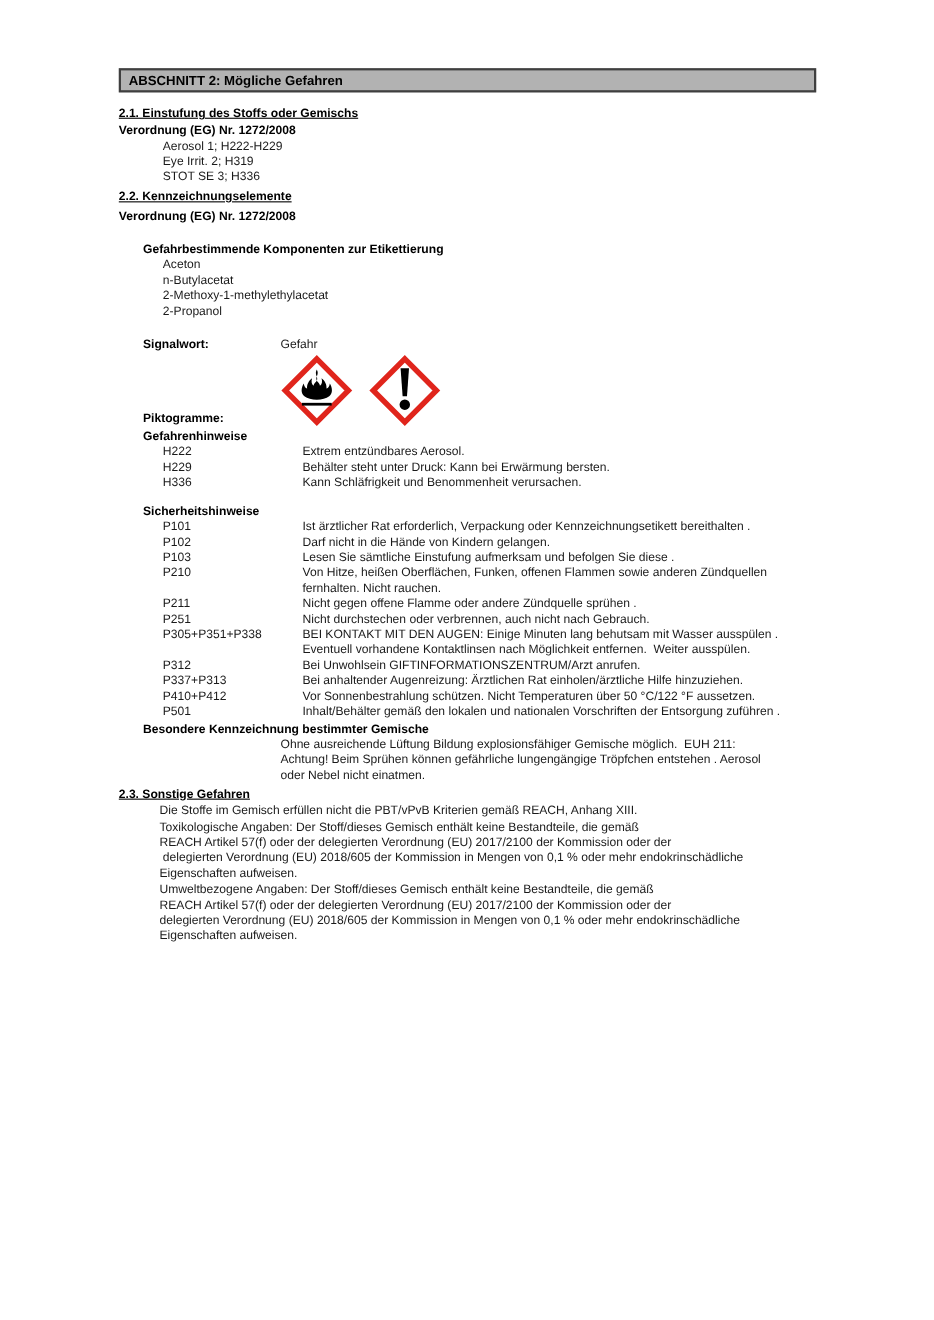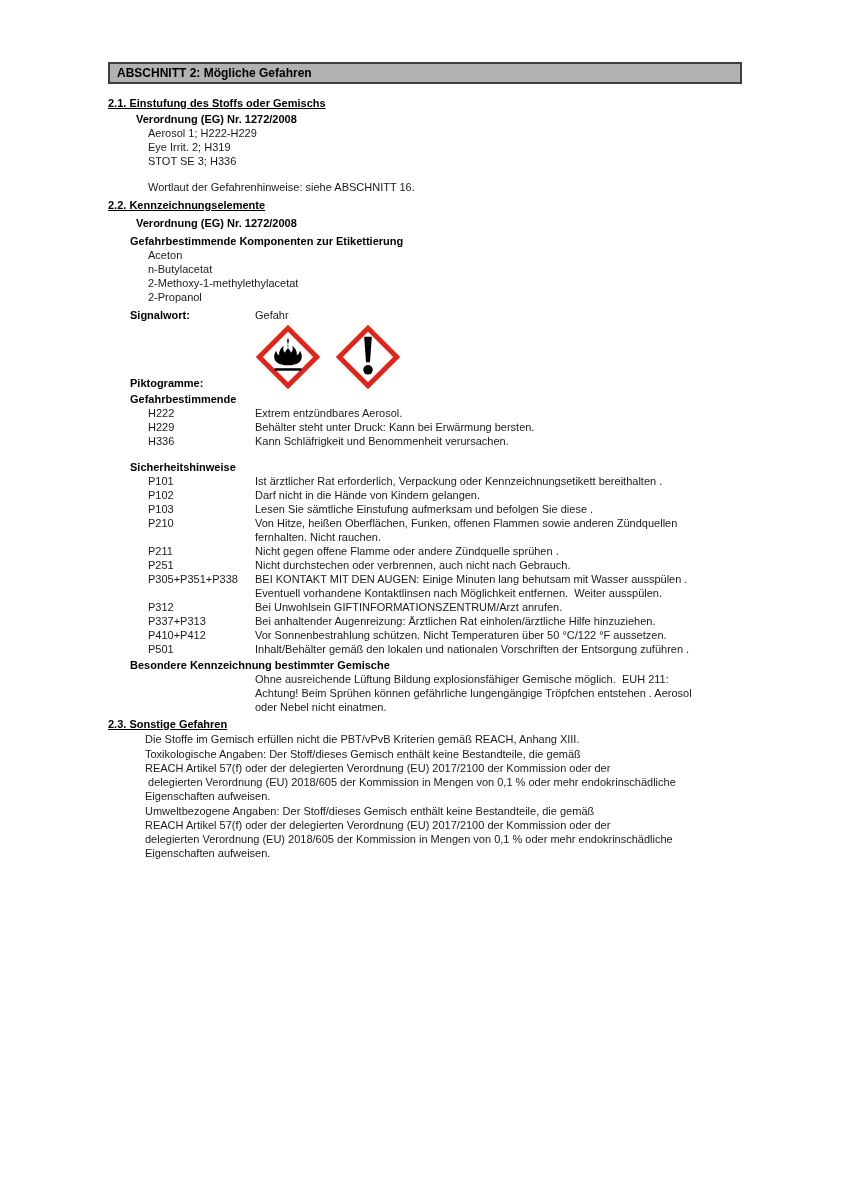--- a/index.html
+++ b/index.html
@@ -23,7 +23,7 @@
   .h22{margin-top:4px;}
   .h23{margin-top:3px;}
   .bold{font-weight:bold;color:#000;}
-  .ind1{margin-left:28px;}
+  .ind1{margin-left:0;}
   .ind1b{margin-left:22px;}
   .ind2{margin-left:40px;}
   .ind3{margin-left:37px;}

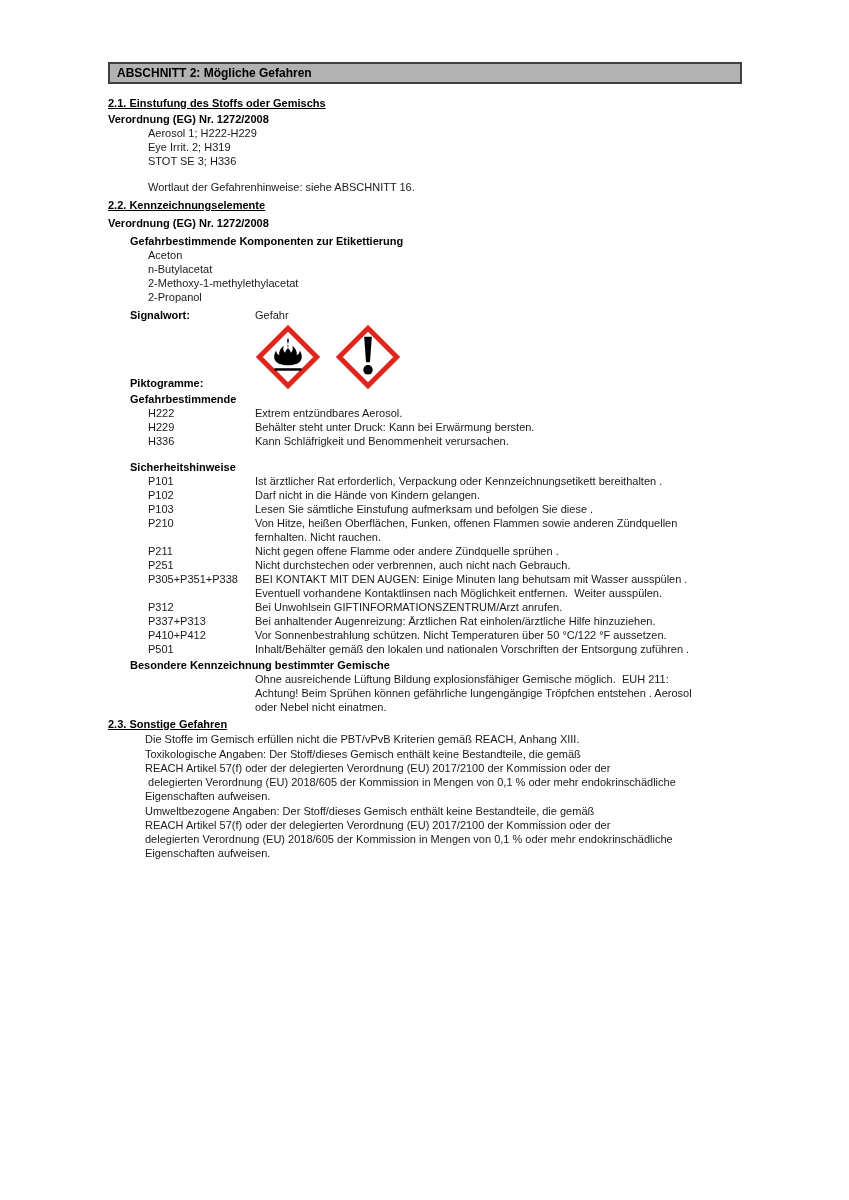--- a/index.html
+++ b/index.html
@@ -57,7 +57,6 @@
     <div class="ind2">Aerosol 1; H222-H229</div>
     <div class="ind2">Eye Irrit. 2; H319</div>
     <div class="ind2">STOT SE 3; H336</div>
-    <div class="ind2 mt12">Wortlaut der Gefahrenhinweise: siehe ABSCHNITT 16.</div>
 
     <div class="h-major h22">2.2. Kennzeichnungselemente</div>
     <div class="bold ind1 mt3">Verordnung (EG) Nr. 1272/2008</div>

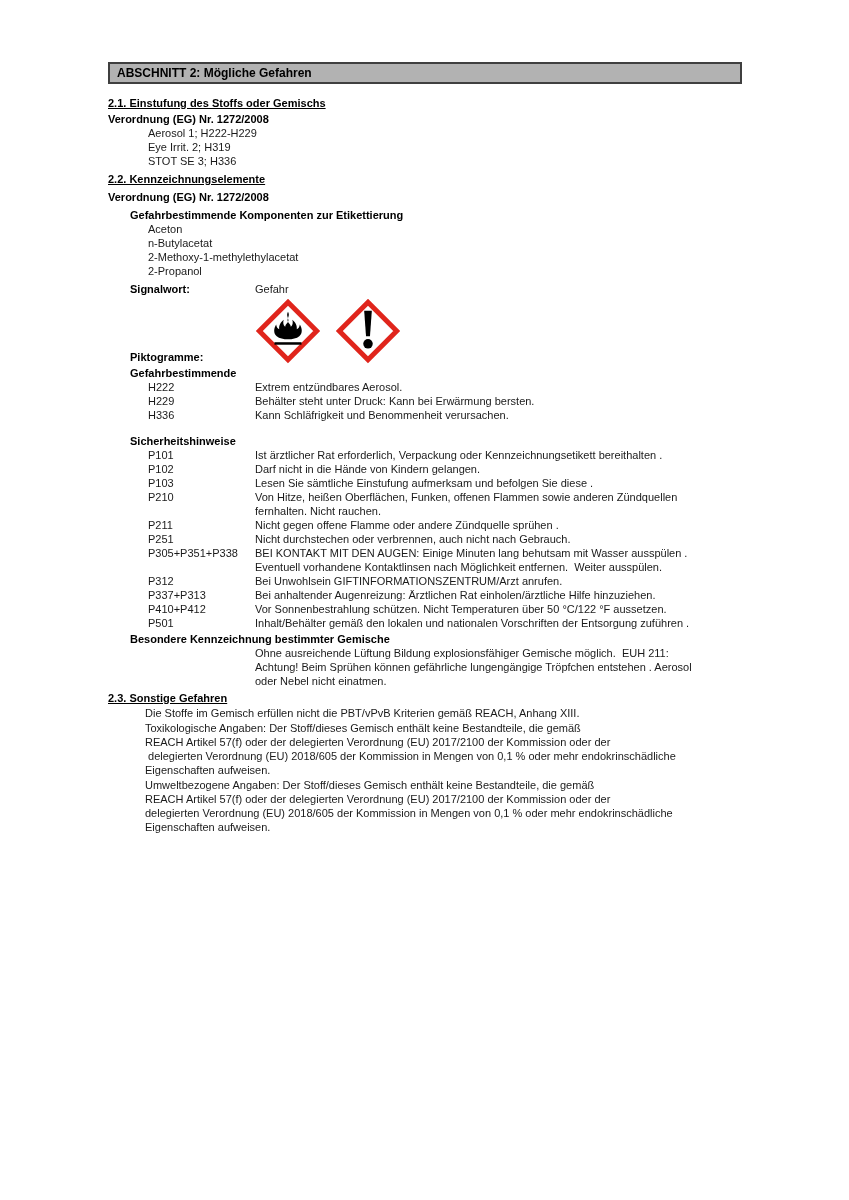--- a/index.html
+++ b/index.html
@@ -30,7 +30,7 @@
   .mt1{margin-top:1px;}
   .mt2{margin-top:2px;}
   .mt3{margin-top:3px;}
-  .mt4{margin-top:4px;}
+  .mt4{margin-top:16px;}
   .mt12{margin-top:12px;}
   .mt13{margin-top:1px;}
   .coded-row{display:flex;margin-left:40px;}

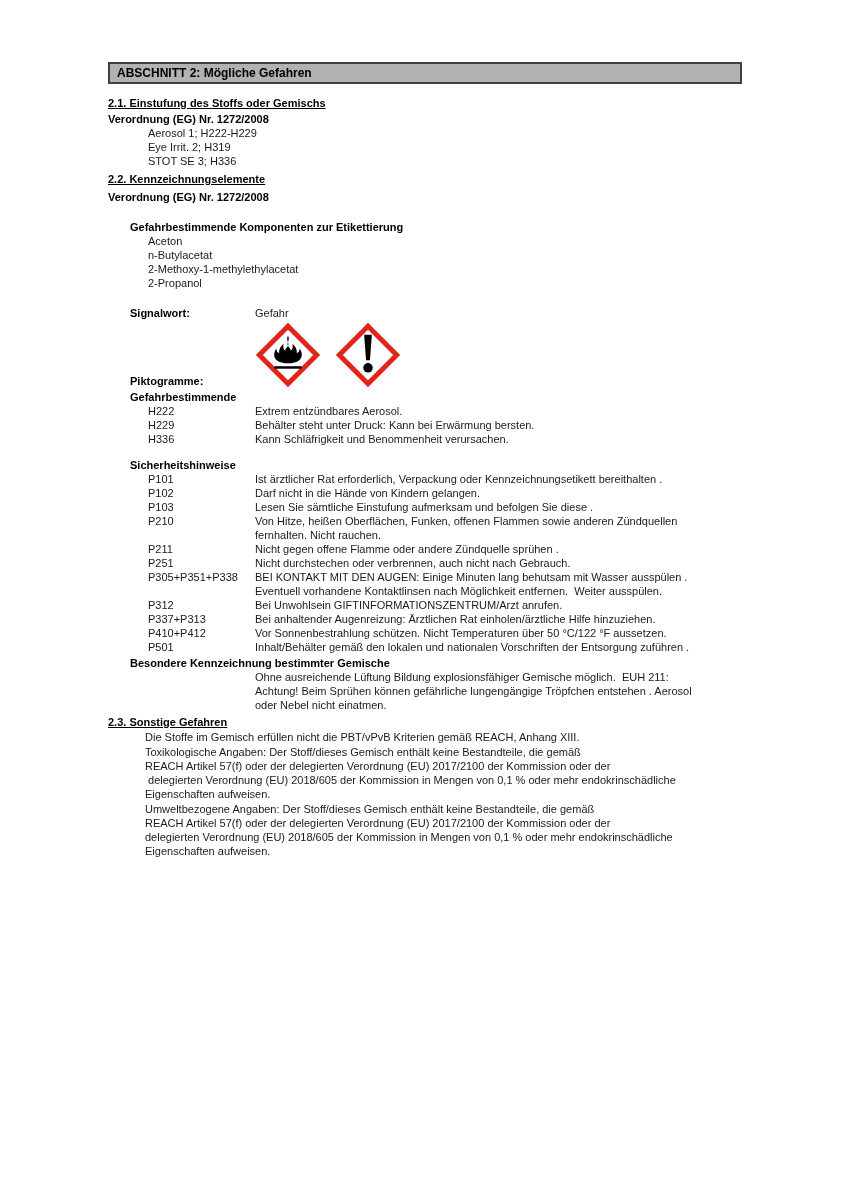--- a/index.html
+++ b/index.html
@@ -87,7 +87,7 @@
       </div>
     </div>
 
-    <div class="bold ind1b mt2">Gefahrbestimmende</div>
+    <div class="bold ind1b mt2">Gefahrenhinweise</div>
     <div class="coded-row">
       <div class="code-col">H222</div>
       <div class="stmt-text">Extrem entzündbares Aerosol.</div>

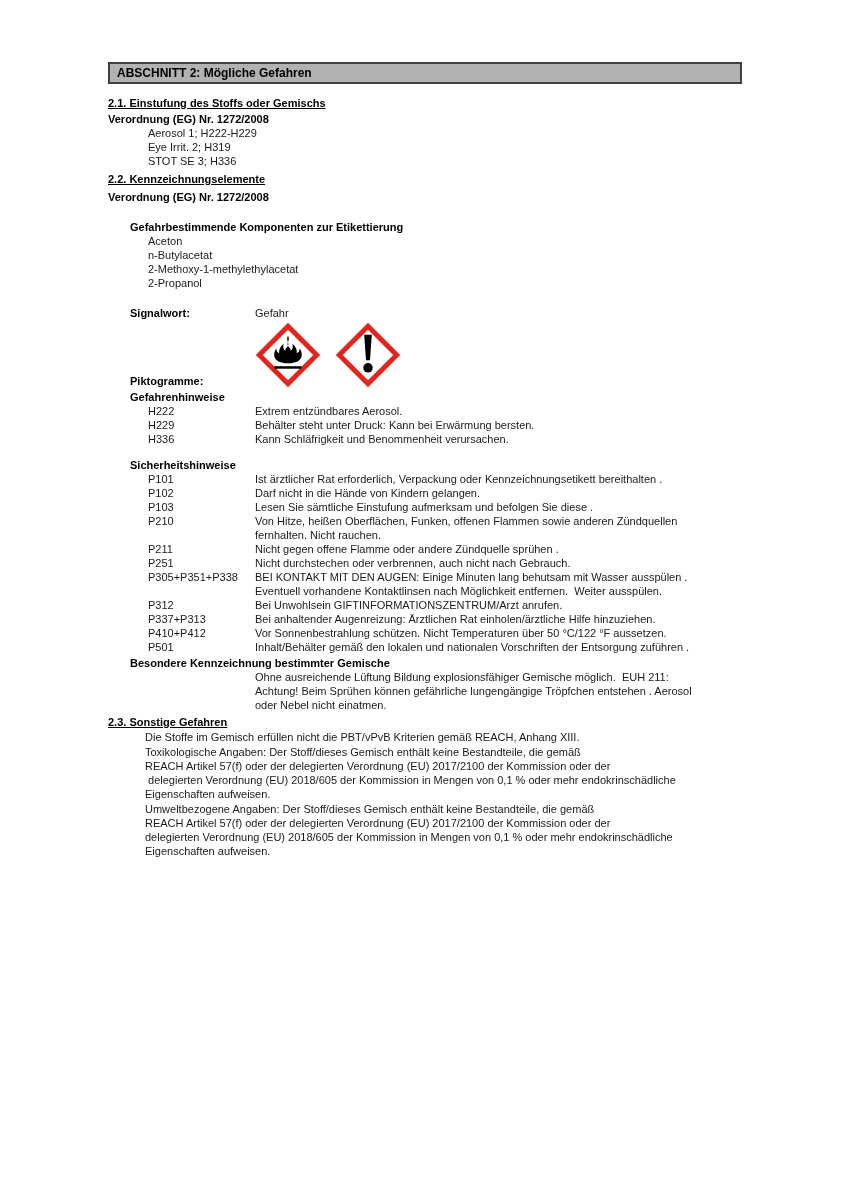--- a/index.html
+++ b/index.html
@@ -35,7 +35,7 @@
   .mt13{margin-top:1px;}
   .coded-row{display:flex;margin-left:40px;}
   .code-col{width:107px;flex:none;}
-  .stmt-text{width:500px;white-space:pre-wrap;}
+  .stmt-text{width:500px;white-space:pre-wrap;margin-left:20px;}
   .label-row{display:flex;margin-left:22px;}
   .label-col{width:125px;flex:none;font-weight:bold;color:#000;}
   .picto-row{display:flex;margin-left:22px;margin-top:2px;align-items:flex-end;}

